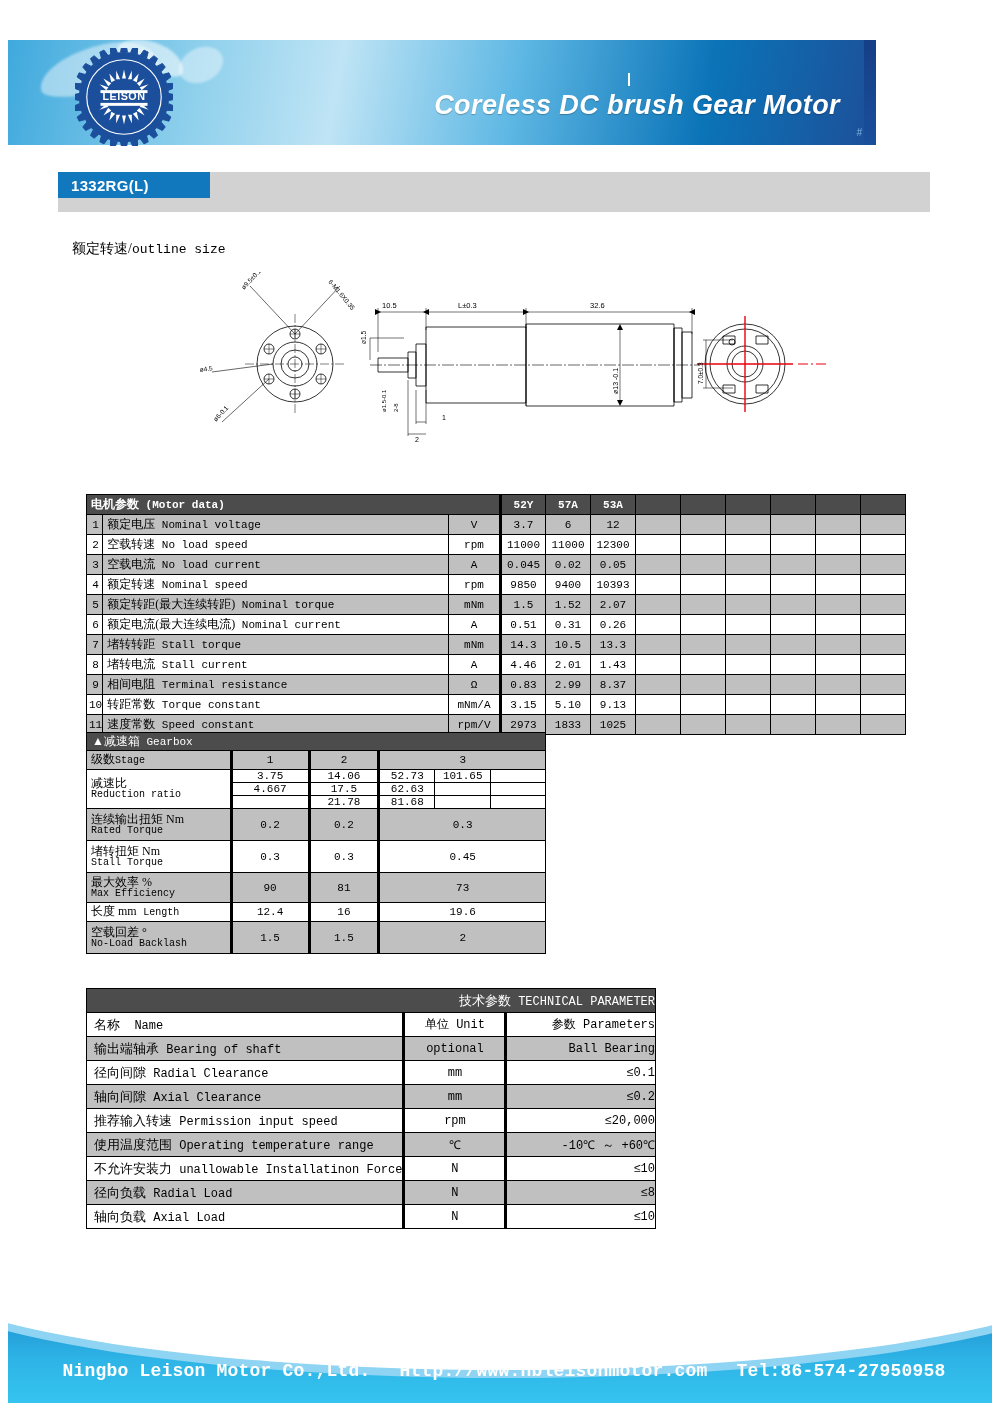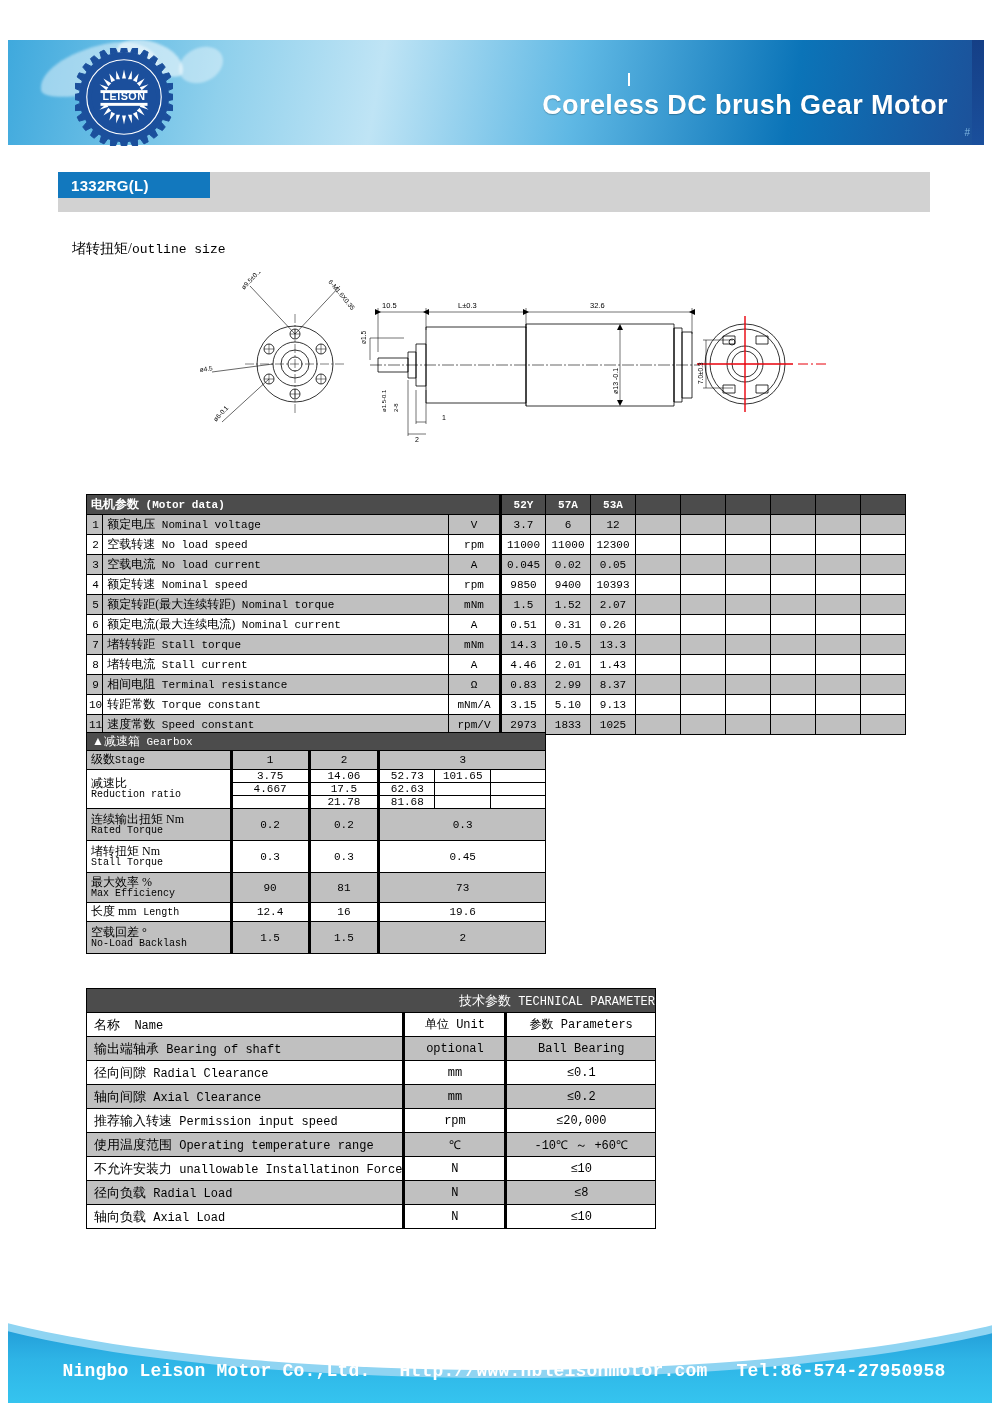--- a/index.html
+++ b/index.html
@@ -14,8 +14,9 @@
   
   .header-wrap { position:absolute; left:0; top:0; width:992px; height:150px; }
   .header-band {
-    position:absolute; left:8px; top:40px; width:976px; height:105px;
+    position:absolute; left:8px; top:40px; width:868px; height:105px;
     background:linear-gradient(100deg,#3fa9dd 0%,#8fd0ec 22%,#bfe4f5 38%,#5fb8e4 58%,#0b74b8 80%,#1d4f98 100%);
+    font-style:italic;
   }
   .header-band:after{
     content:""; position:absolute; right:0; top:0; width:12px; height:100%;

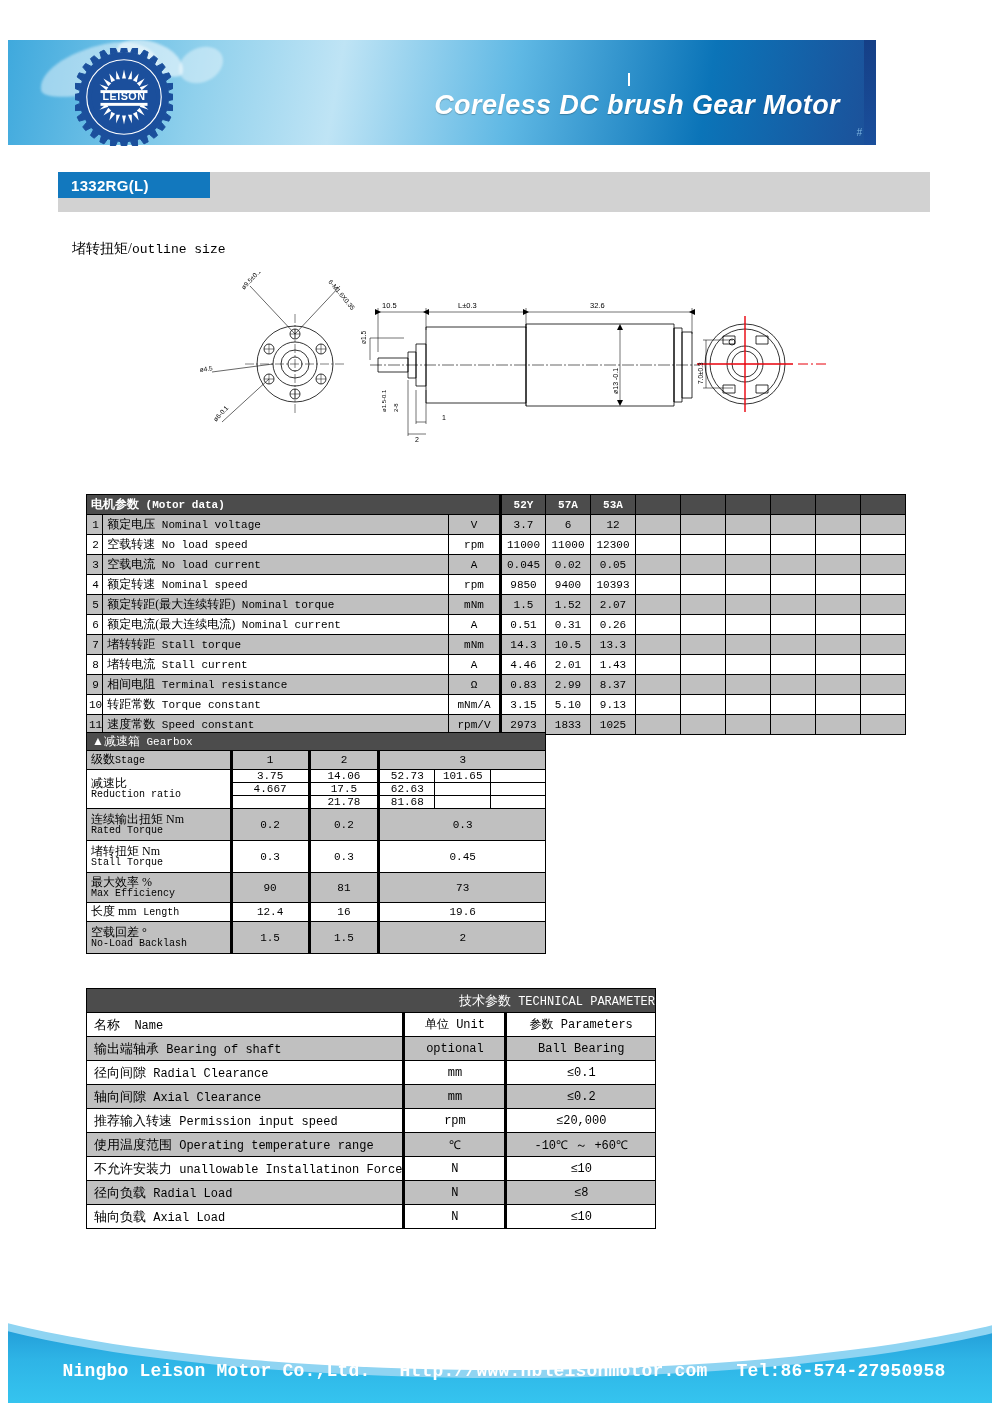--- a/index.html
+++ b/index.html
@@ -201,7 +201,7 @@
 </div>
 
 <div class="outline-label">
-  <span>堵转扭矩/</span><span class="en">outline size</span>
+  <span>额定转速/</span><span class="en">outline size</span>
 </div>
 
 <div class="drawing">

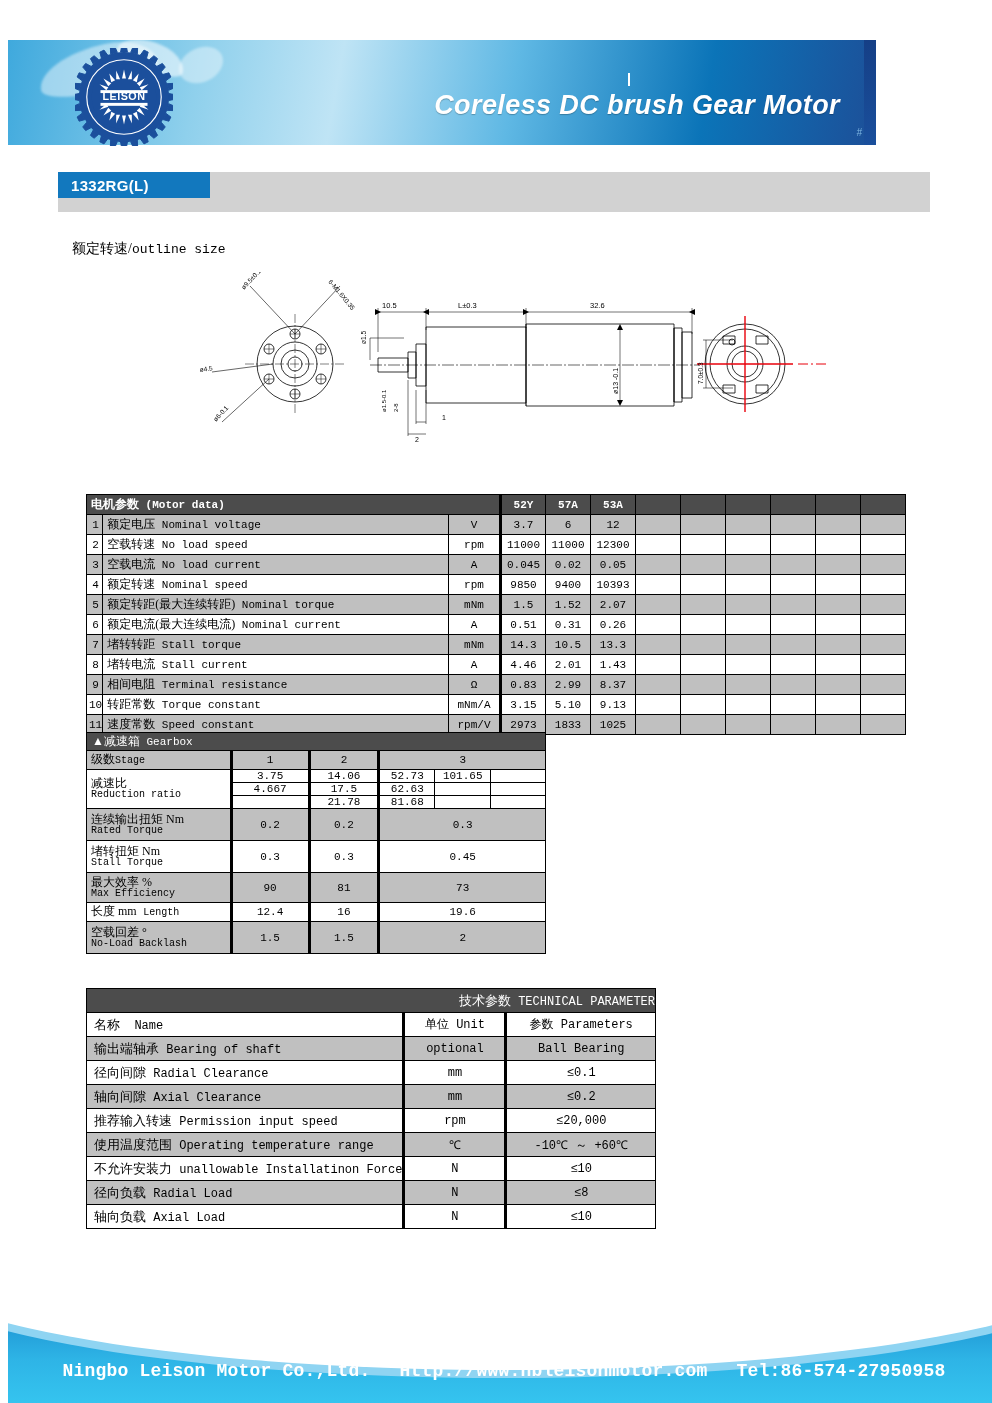--- a/index.html
+++ b/index.html
@@ -115,7 +115,7 @@
   .tp-name { width:308px; text-align:left; padding-left:7px !important; white-space:nowrap; }
   .tp-name .zh { font-family:"Liberation Serif", serif; font-size:13px; }
   .tp-unit { width:105px; text-align:center; }
-  .tp-param{ width:155px; text-align:center; }
+  .tp-param{ width:155px; text-align:right; }
   .tp-sep { border-left:3px solid #000 !important; }
 
   

